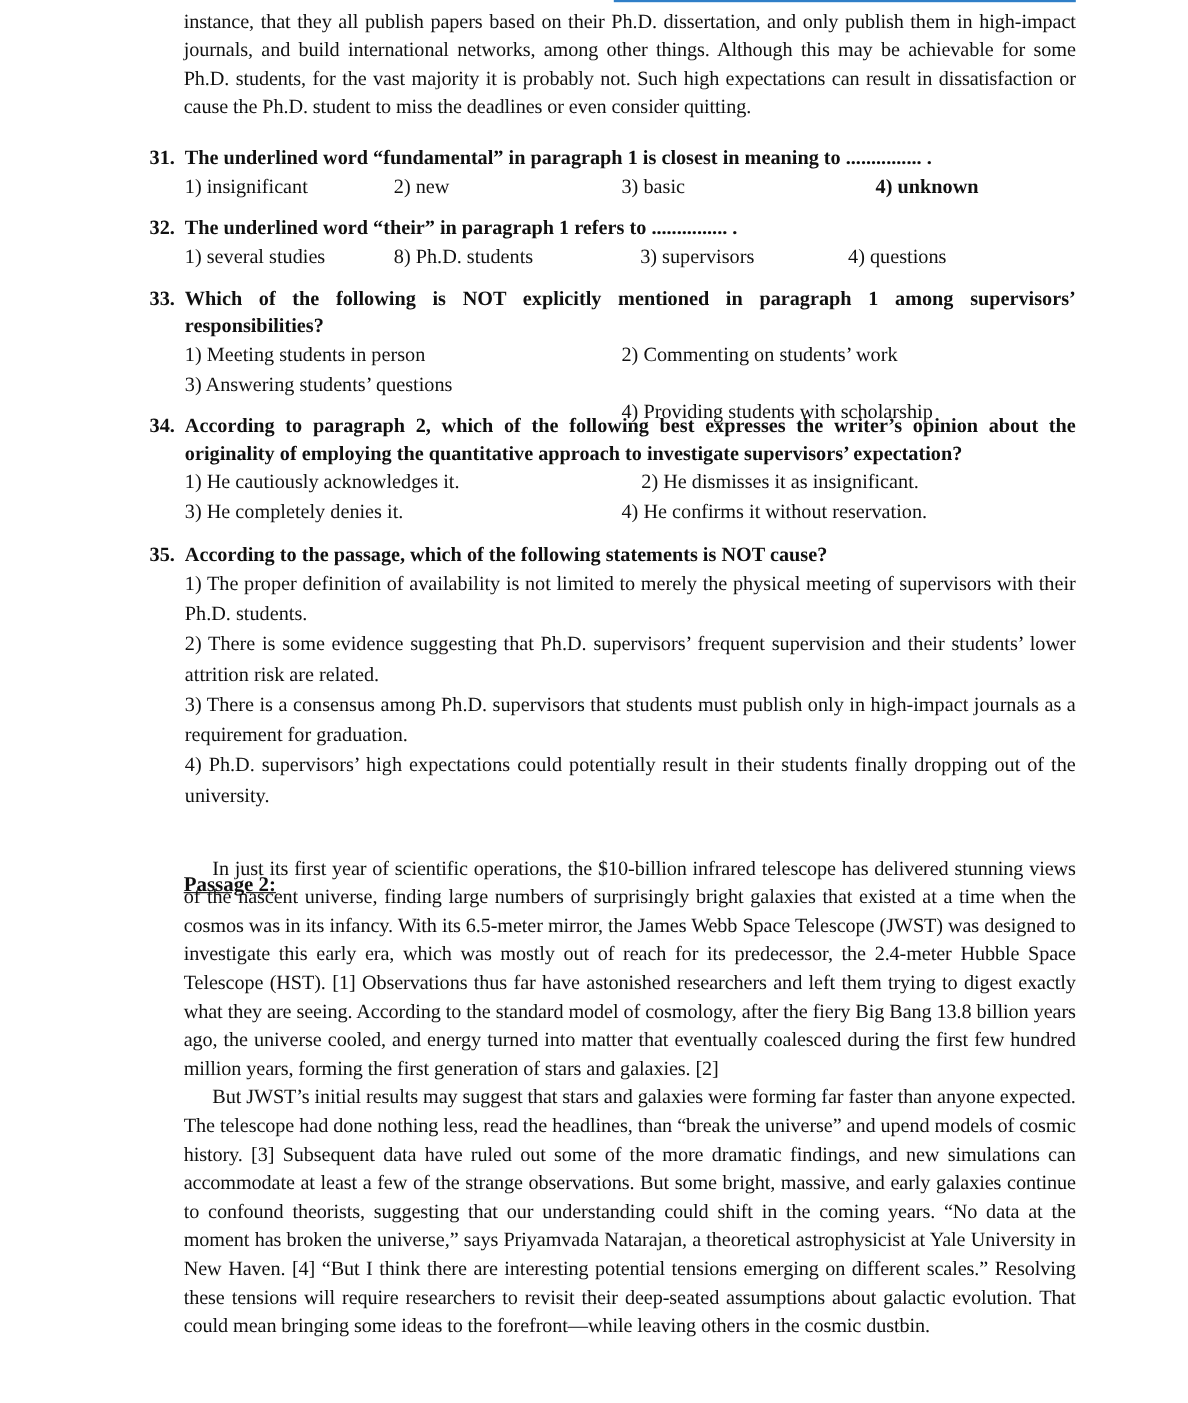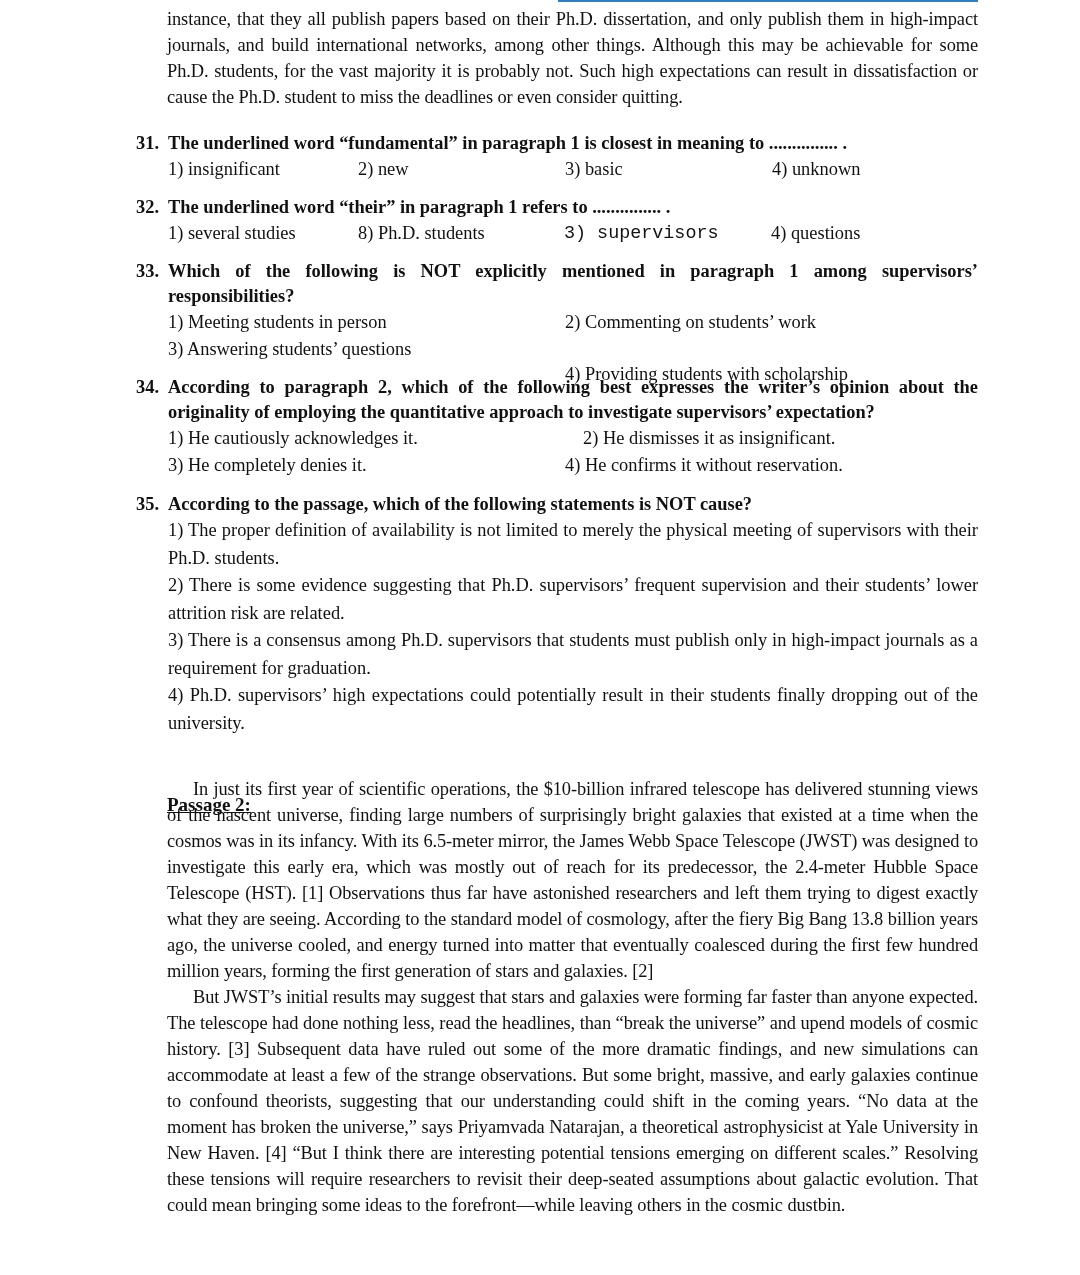--- a/index.html
+++ b/index.html
@@ -122,7 +122,7 @@
       <span style="left:0;">1) insignificant</span>
       <span style="left:190px;">2) new</span>
       <span style="left:397px;">3) basic</span>
-      <span style="left:604px;">4) unknown</span>
+      <span style="left:628px;font-weight:bold;">4) unknown</span>
     </div>
   </div>
 

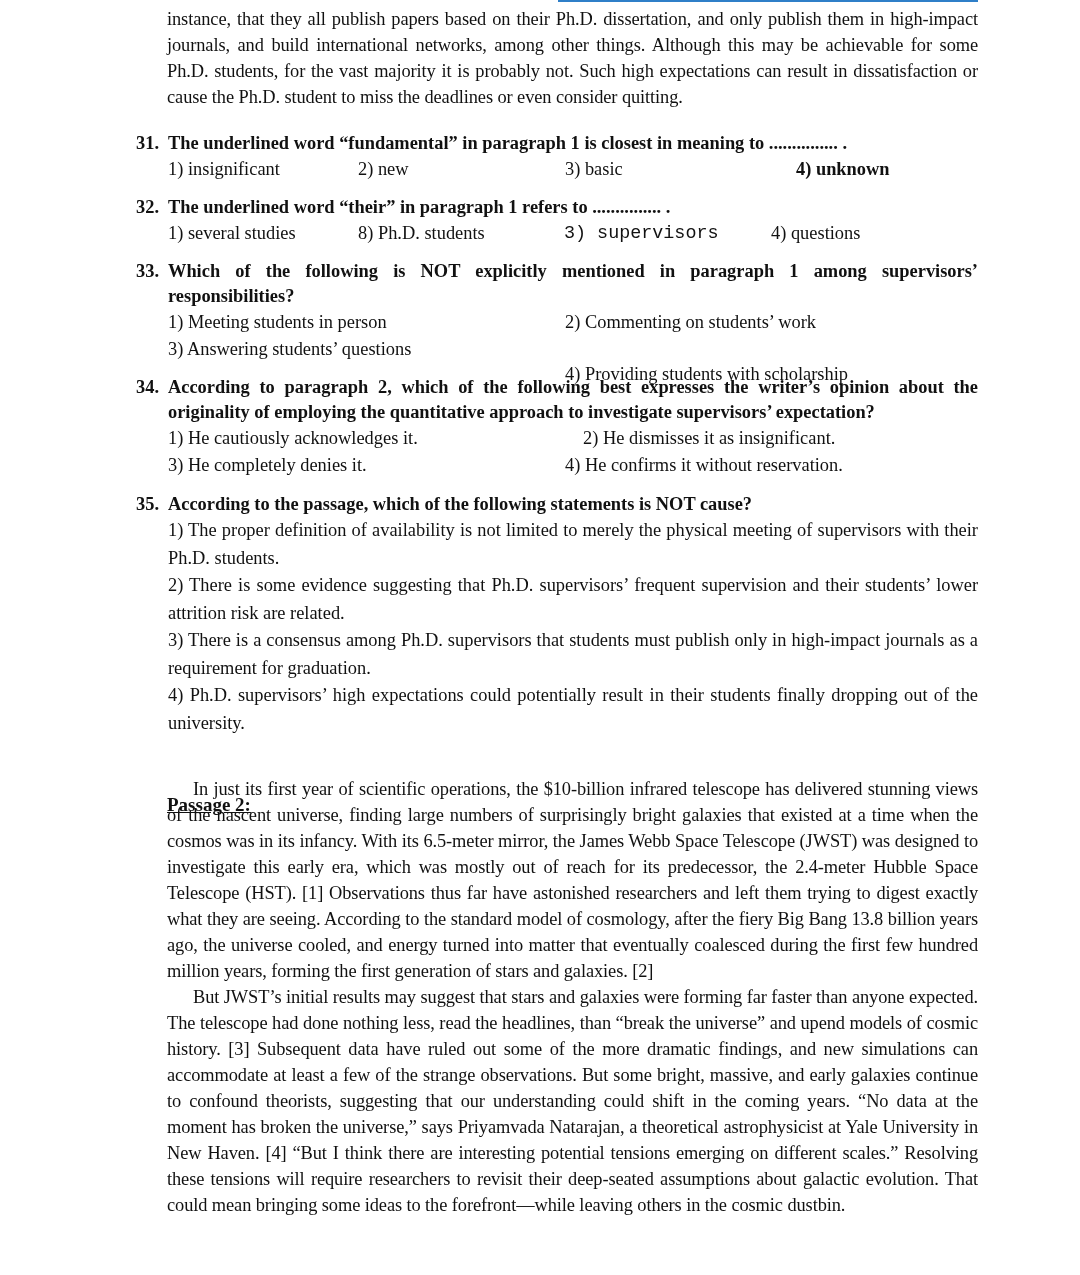--- a/index.html
+++ b/index.html
@@ -134,7 +134,7 @@
     <div class="opts4">
       <span style="left:0;">1) several studies</span>
       <span style="left:190px;">8) Ph.D. students</span>
-      <span style="left:396px;font-family:Liberation Mono, monospace;">3) supervisors</span>
+      <span style="left:414px;">3) supervisors</span>
       <span style="left:603px;">4) questions</span>
     </div>
   </div>

